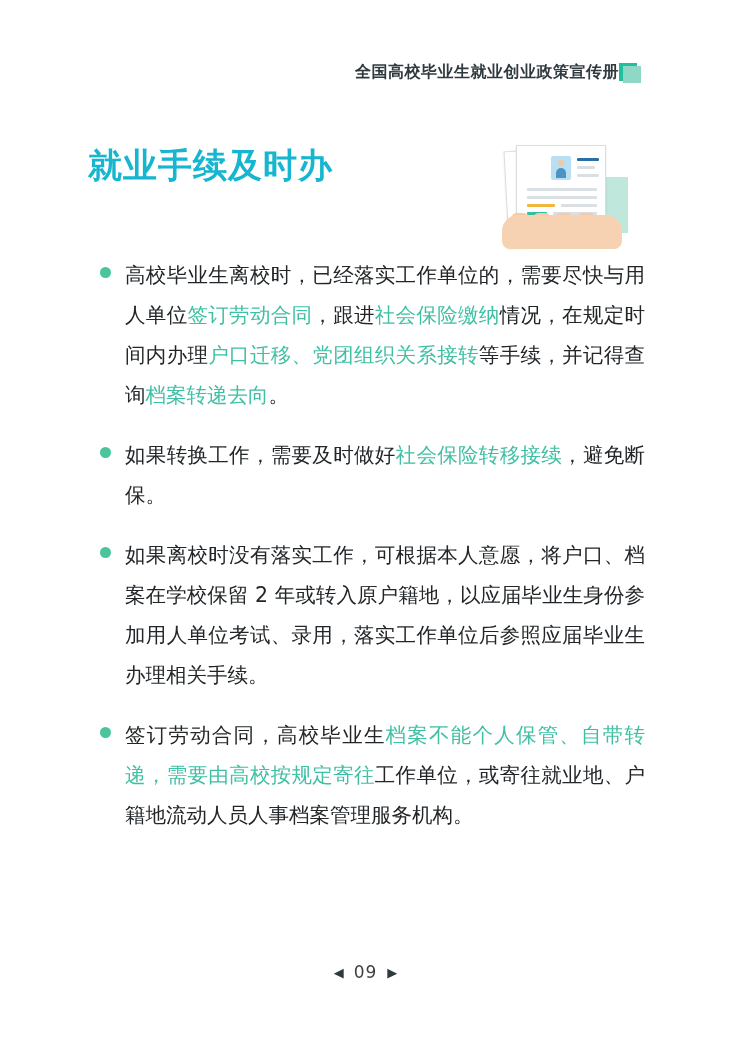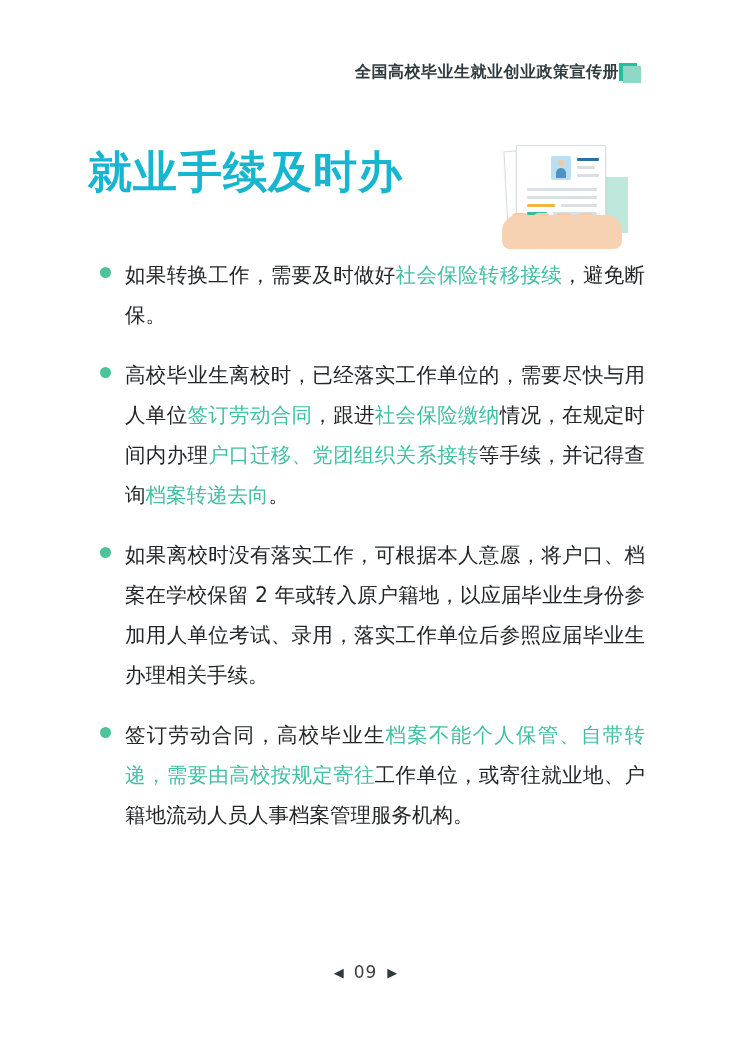--- a/index.html
+++ b/index.html
@@ -54,7 +54,7 @@
     left: 88px;
   }
   .page-title {
-    font-size: 44px;
+    font-size: 34px;
     font-weight: bold;
     color: #16b5d0;
     letter-spacing: 1px;

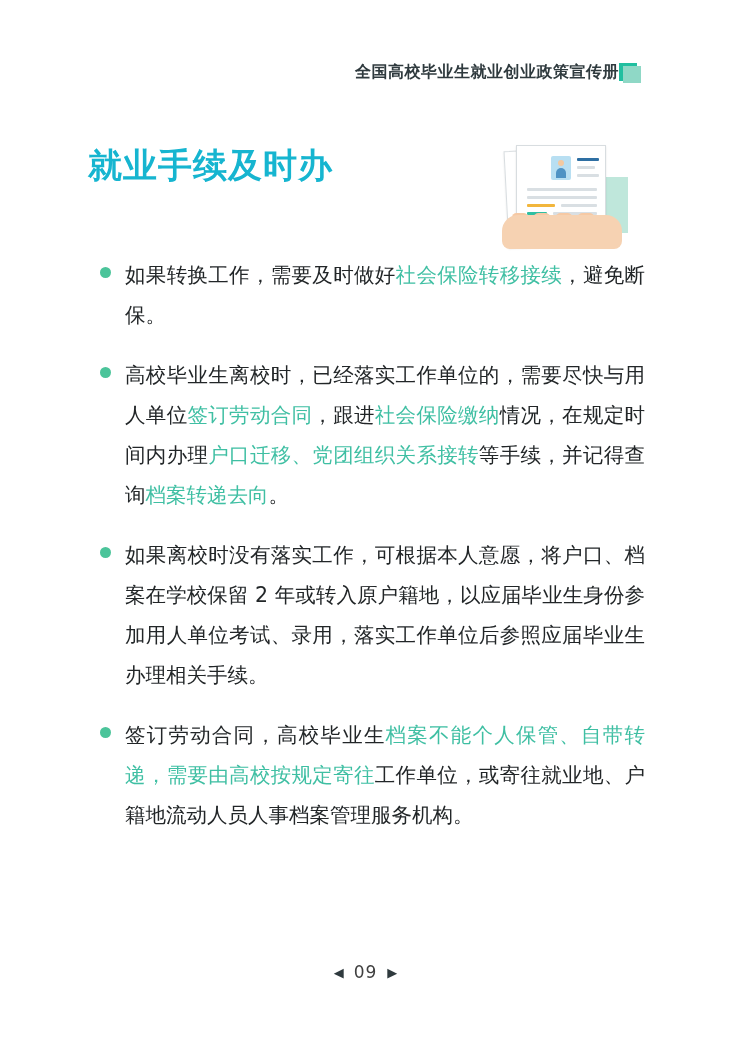--- a/index.html
+++ b/index.html
@@ -233,12 +233,12 @@
 
   <div class="bullet-item">
     <span class="bullet-dot"></span>
+    <div class="bullet-text"><span>高校毕业生离校时，已经落实工作单位的，需要尽快与用人单位</span><span class="hl">签订劳动合同</span><span>，跟进</span><span class="hl">社会保险缴纳</span><span>情况，在规定时间内办理</span><span class="hl">户口迁移、党团组织关系接转</span><span>等手续，并记得查询</span><span class="hl">档案转递去向</span><span>。</span></div>
+  </div>
+
+  <div class="bullet-item">
+    <span class="bullet-dot"></span>
     <div class="bullet-text"><span>如果转换工作，需要及时做好</span><span class="hl">社会保险转移接续</span><span>，避免断保。</span></div>
-  </div>
-
-  <div class="bullet-item">
-    <span class="bullet-dot"></span>
-    <div class="bullet-text"><span>高校毕业生离校时，已经落实工作单位的，需要尽快与用人单位</span><span class="hl">签订劳动合同</span><span>，跟进</span><span class="hl">社会保险缴纳</span><span>情况，在规定时间内办理</span><span class="hl">户口迁移、党团组织关系接转</span><span>等手续，并记得查询</span><span class="hl">档案转递去向</span><span>。</span></div>
   </div>
 
   <div class="bullet-item">

